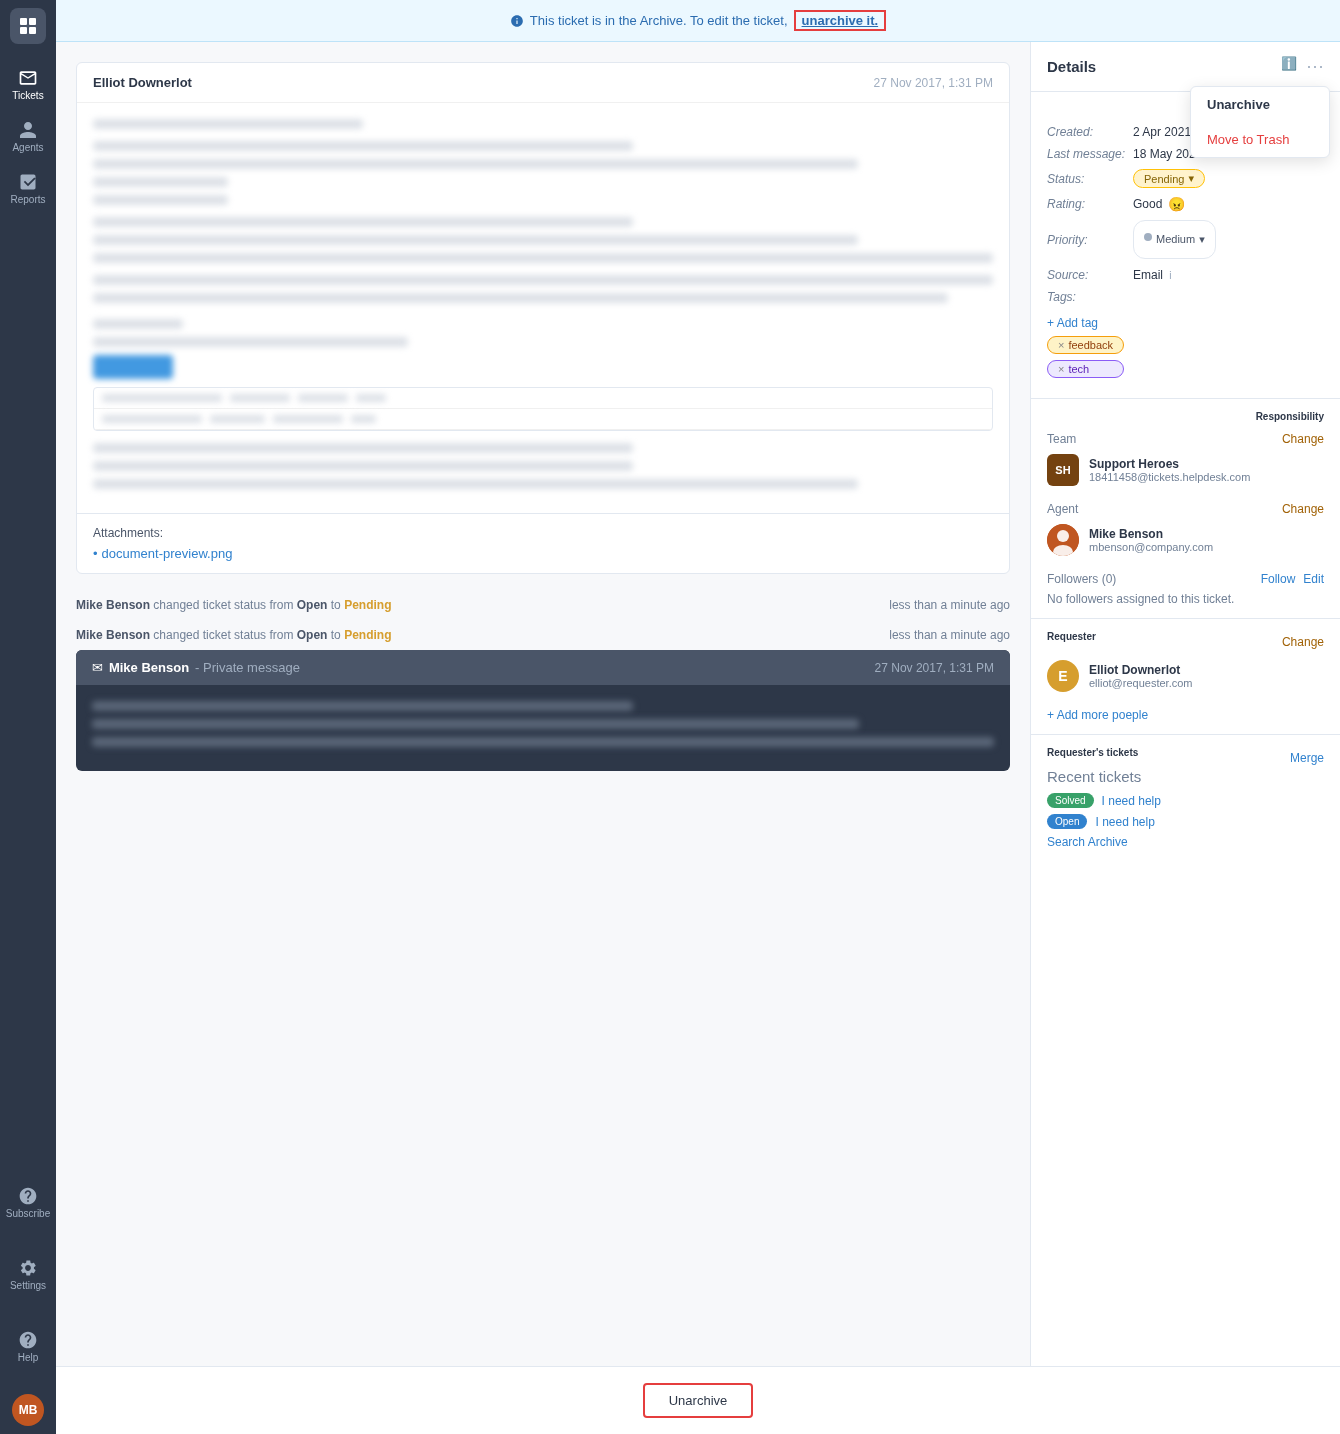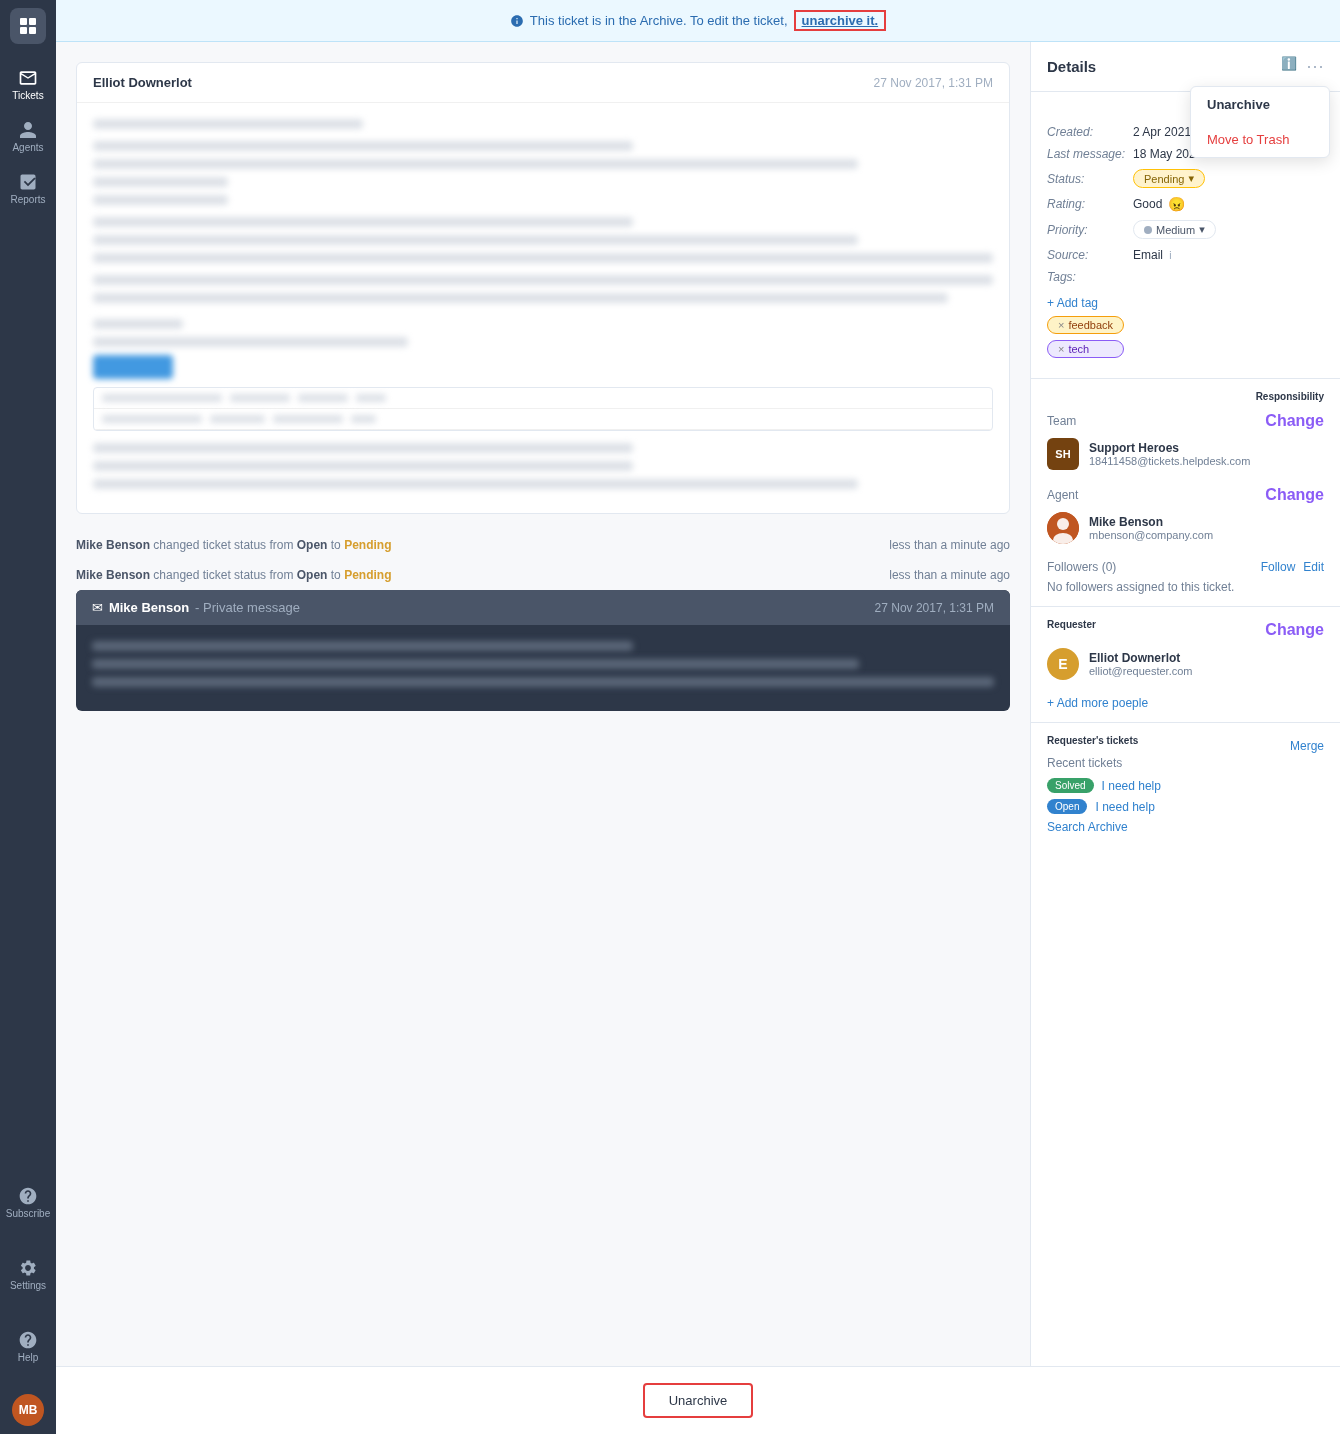--- a/index.html
+++ b/index.html
@@ -271,8 +271,8 @@
     }
     .priority-badge {
       background: white; border: 1px solid #e2e8f0;
-      border-radius: 12px; padding: 2px 10px;
-      font-size: 11px; display: flex; align-items: center; gap: 4px;
+      border-radius: 12px; padding: 12px 10px;
+      font-size: 11px; display: flex; align-items: flex-start; gap: 4px;
       color: #4a5568;
     }
     .dot { width: 8px; height: 8px; border-radius: 50%; background: #a0aec0; }

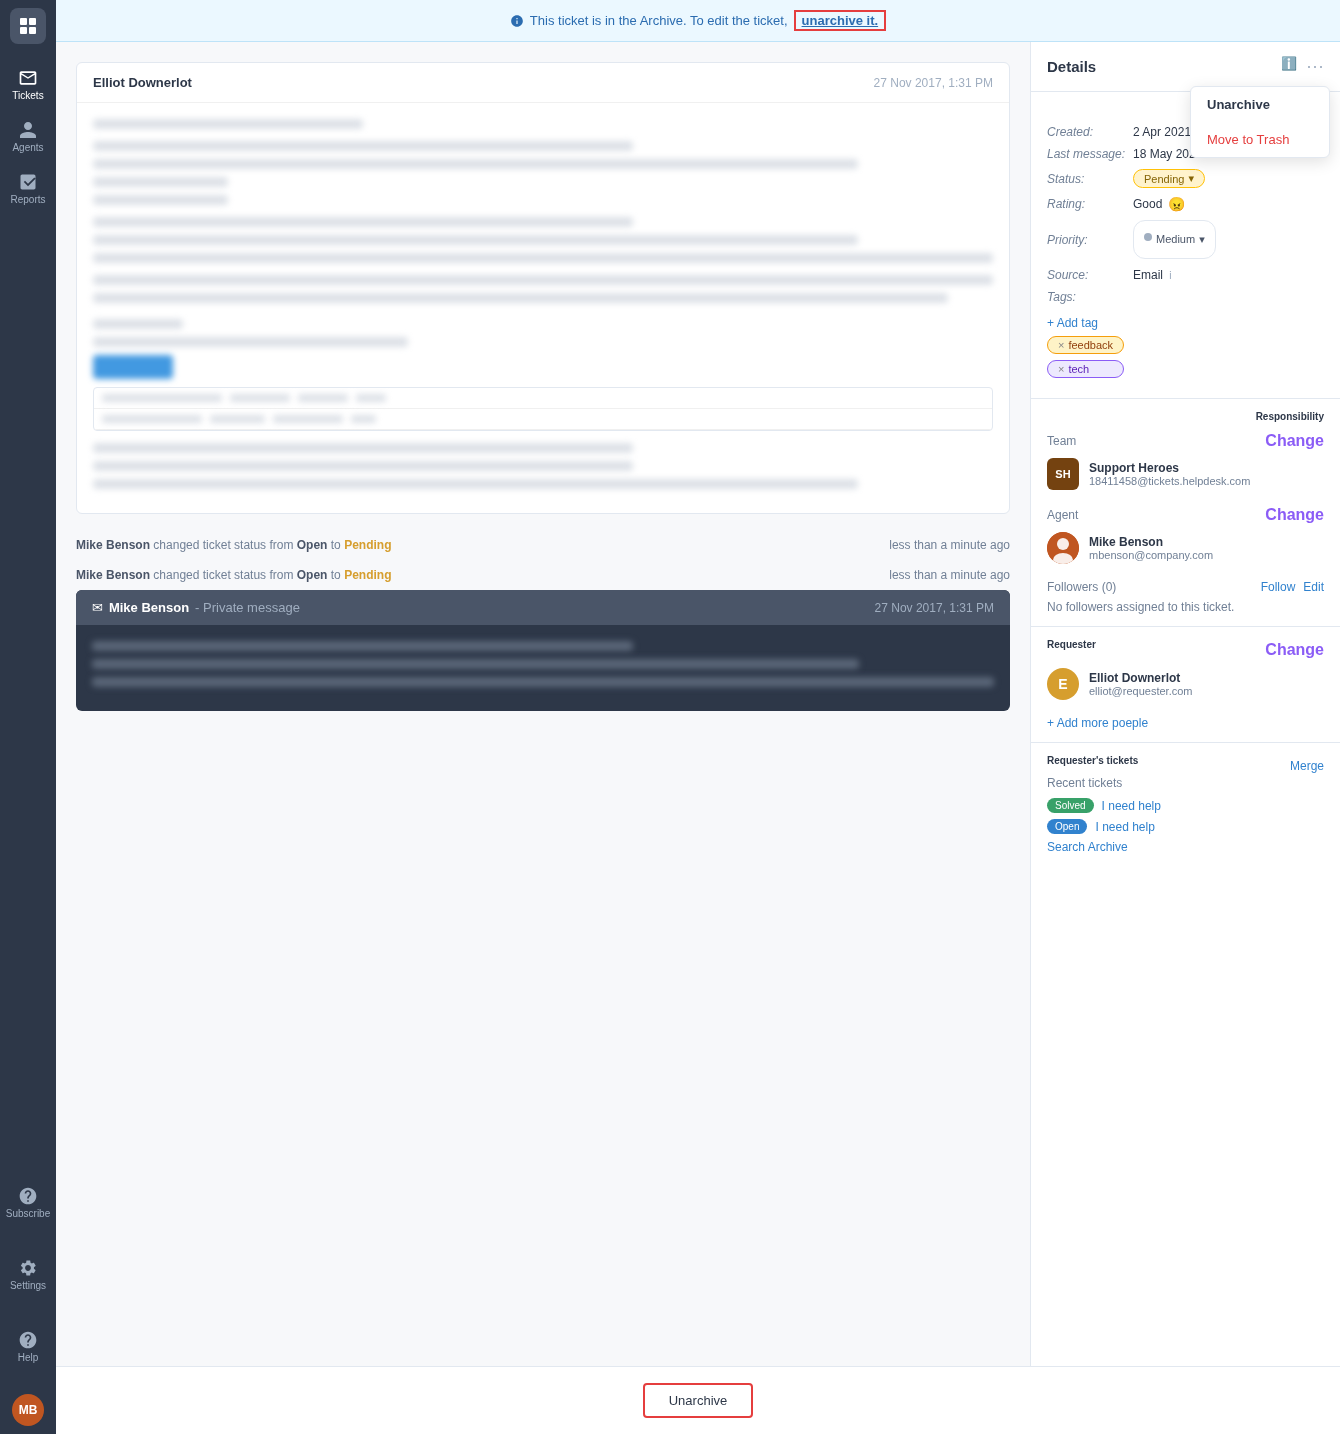--- a/index.html
+++ b/index.html
@@ -304,7 +304,7 @@
     .team-info { flex: 1; }
     .team-name { font-size: 12px; font-weight: 600; color: #2d3748; }
     .team-email { font-size: 11px; color: #718096; }
-    .change-link { color: #8b5cf6; font-size: 16px; cursor: pointer; font-weight: bold; }
+    .change-link { color: #a16207; font-size: 12px; cursor: pointer; }
     .section-header-row { display: flex; justify-content: space-between; align-items: center; }
 
     .agent-avatar {

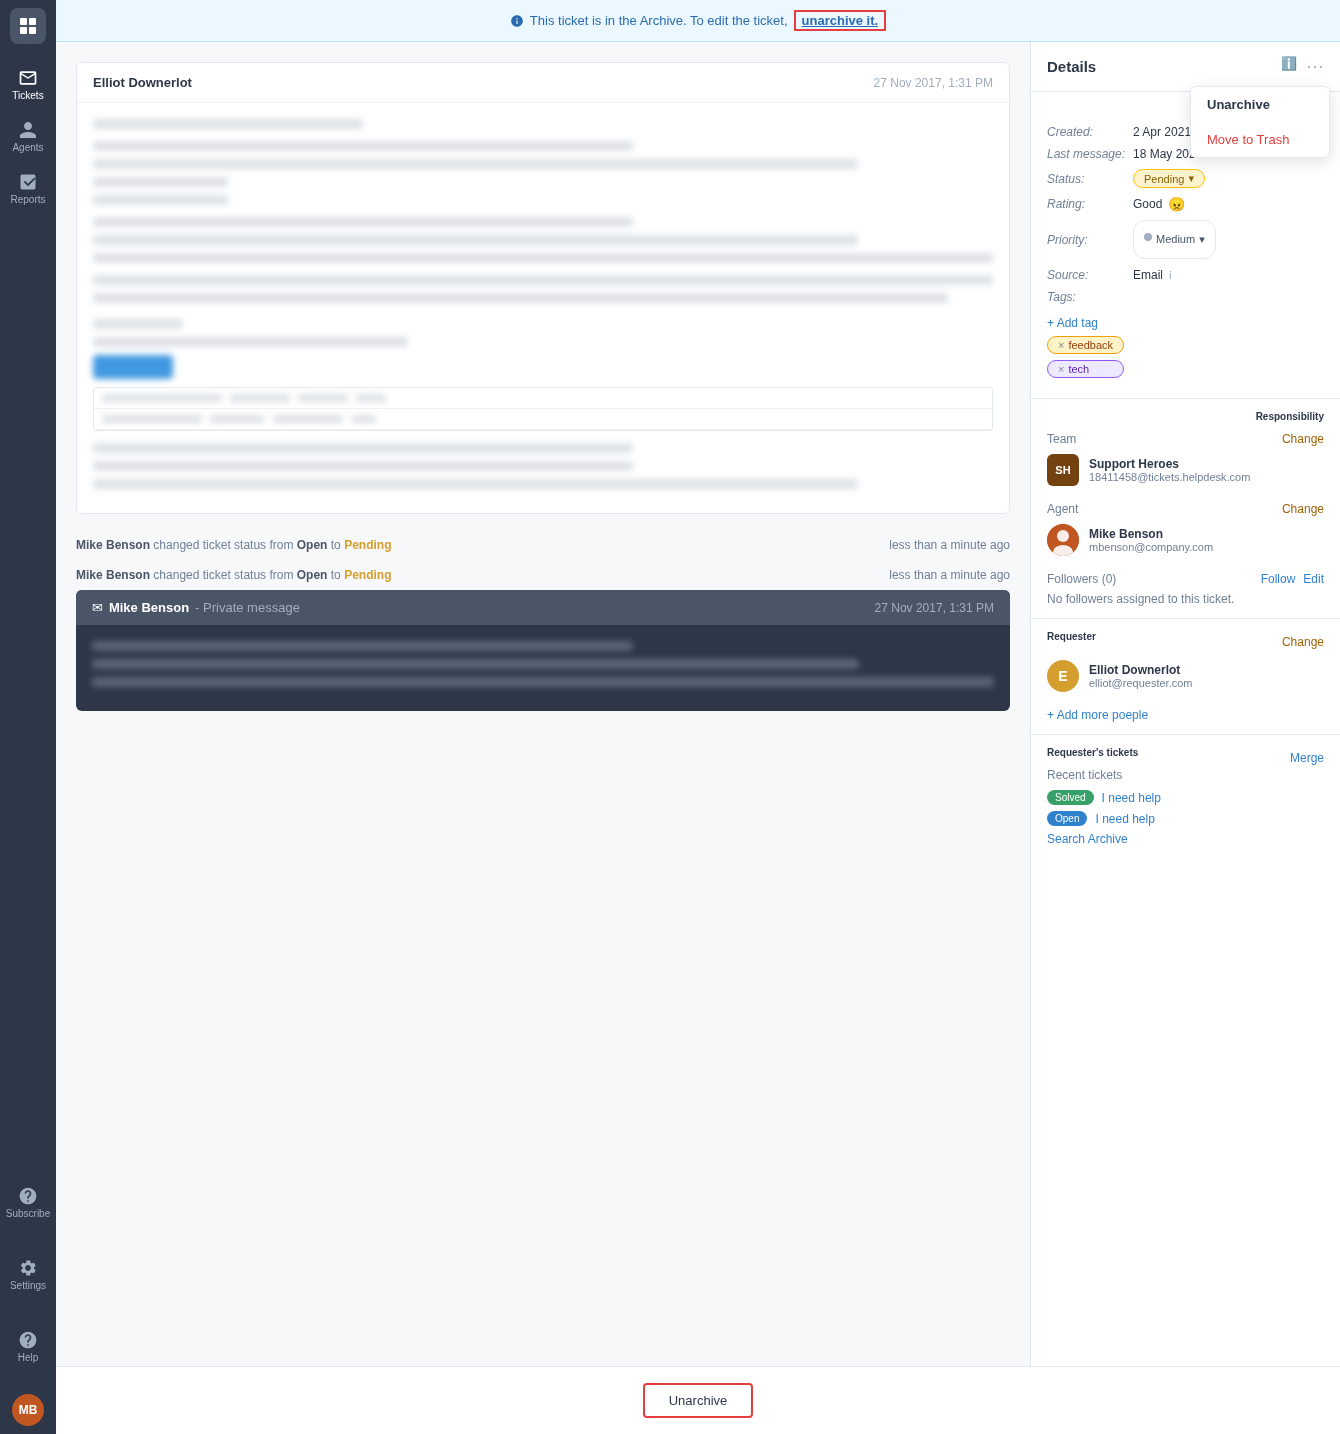--- a/index.html
+++ b/index.html
@@ -458,6 +458,13 @@
             <div class="blurred-line long"></div>
           </div>
         </div>
+        <div class="attachments-section">
+          <span>Attachments:</span>
+          <a class="attachment-link">
+            <span>•</span>
+            <span>document-preview.png</span>
+          </a>
+        </div>
       </div>
 
       <div class="activity-item">

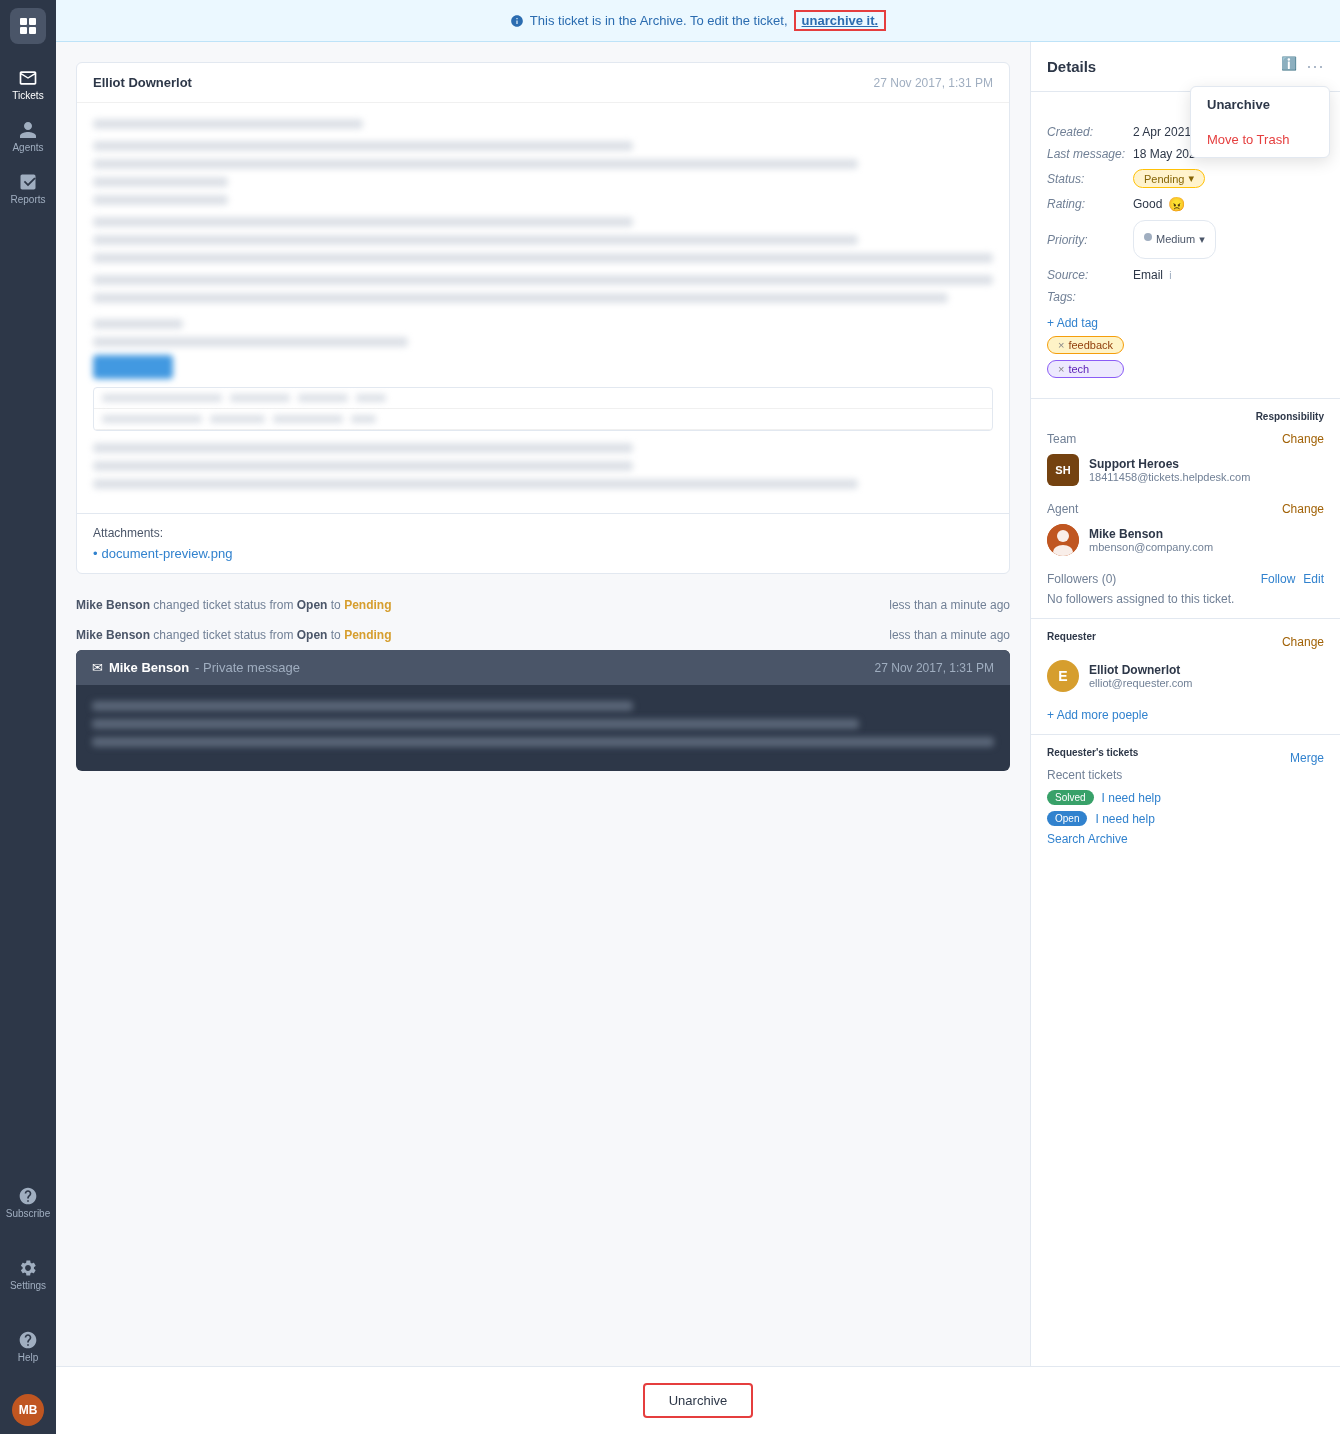--- a/index.html
+++ b/index.html
@@ -329,7 +329,7 @@
       font-size: 14px; font-weight: 700; flex-shrink: 0;
     }
     .add-more { color: #3182ce; font-size: 12px; cursor: pointer; margin-top: 8px; }
-    .recent-label { font-size: 12px; color: #718096; margin-bottom: 8px; }
+    .recent-label { font-size: 15px; color: #718096; margin-bottom: 8px; }
     .ticket-row { display: flex; align-items: center; gap: 8px; margin-bottom: 6px; }
     .badge-solved {
       background: #38a169; color: white;

